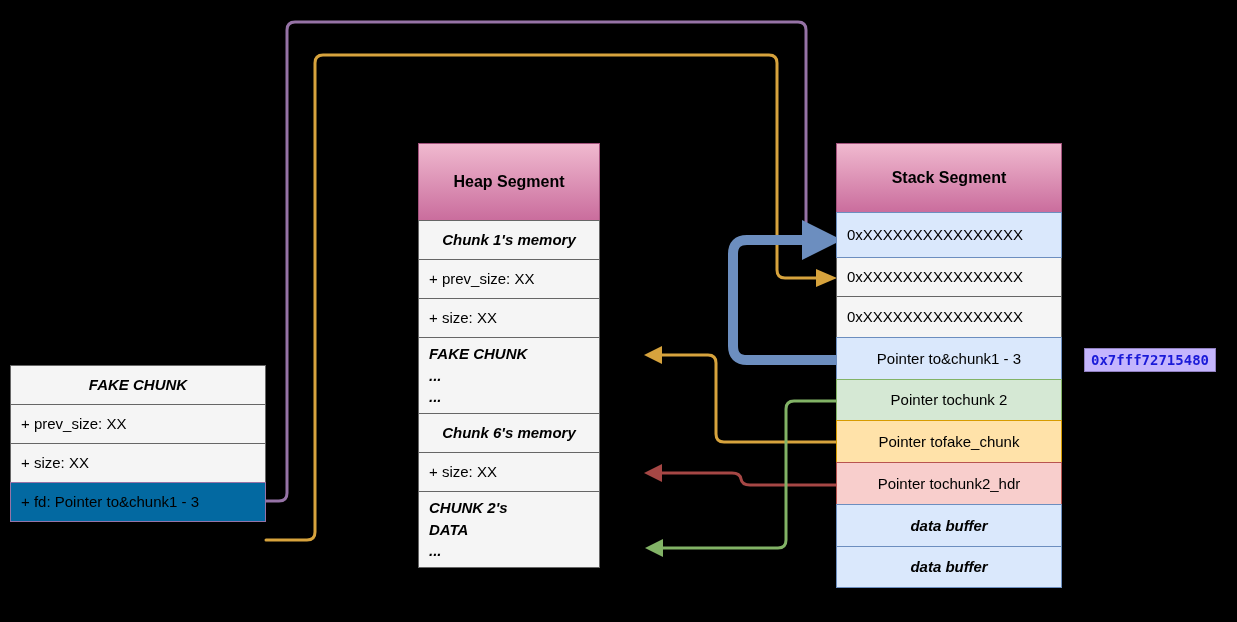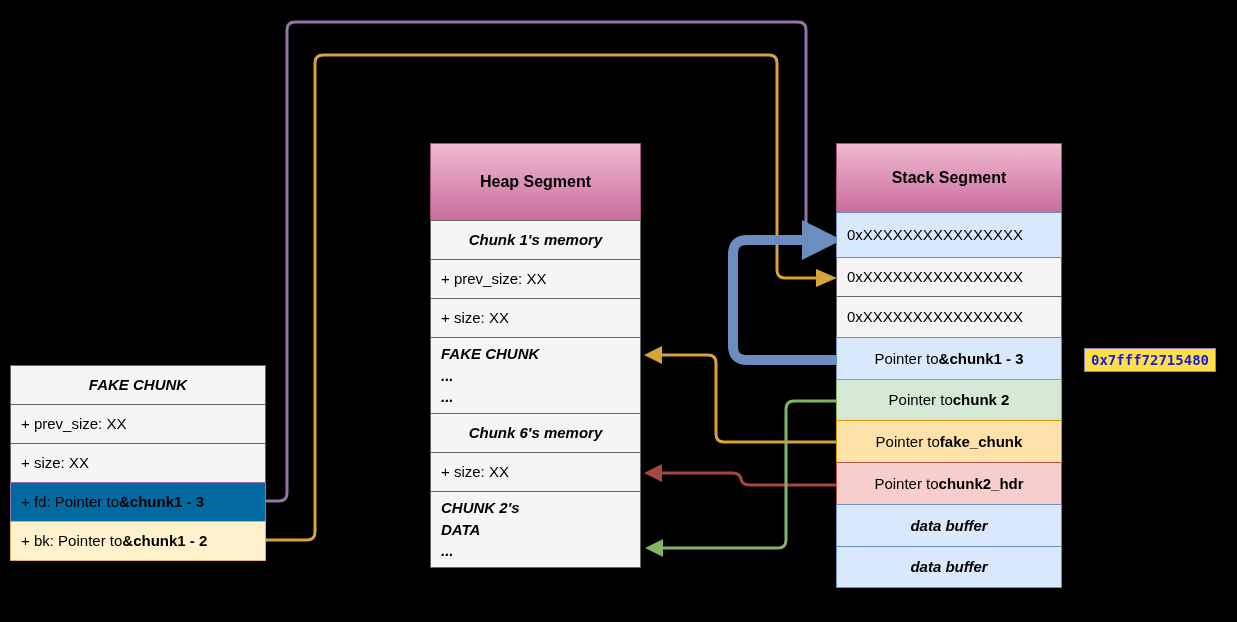--- a/index.html
+++ b/index.html
@@ -31,7 +31,7 @@
   .orange { background:#ffe2a9; border-color:#d79b00; }
   .red    { background:#f8cecc; border-color:#b85450; }
   .fake-chunk { left:10px;  top:365px; width:256px; }
-  .heap       { left:430px; top:143px; width:211px; }
+  .heap       { left:418px; top:143px; width:182px; }
   .stack      { left:836px; top:143px; width:226px; }
   .addr-label {
     position:absolute; left:1084px; top:348px; width:132px; height:24px; z-index:3;

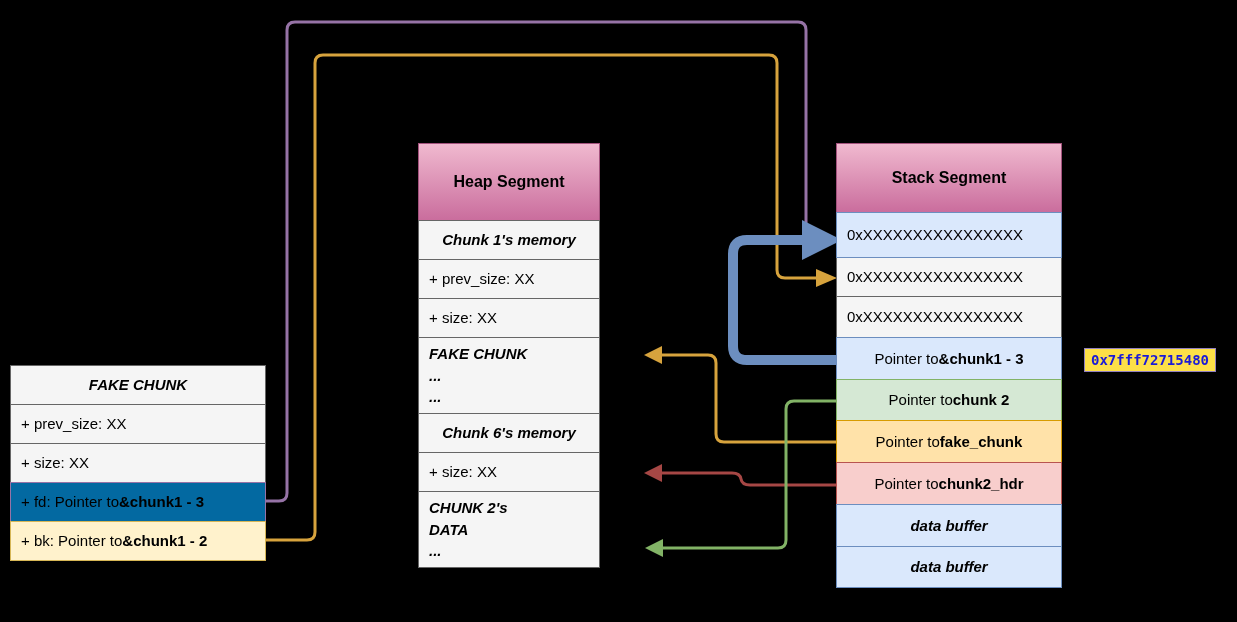--- a/index.html
+++ b/index.html
@@ -17,7 +17,7 @@
   .row:first-child { margin-top:0; }
   .row.center { justify-content:center; }
   .bold-txt { font-weight:bold;font-style:italic; }
-  .row b { font-weight:bold; }
+  .row b { font-weight:normal; }
   .hdr {
     justify-content:center; font-weight:bold; font-size:16px;
     background:linear-gradient(180deg,#f0b9cf 0%,#ca6d9d 100%);

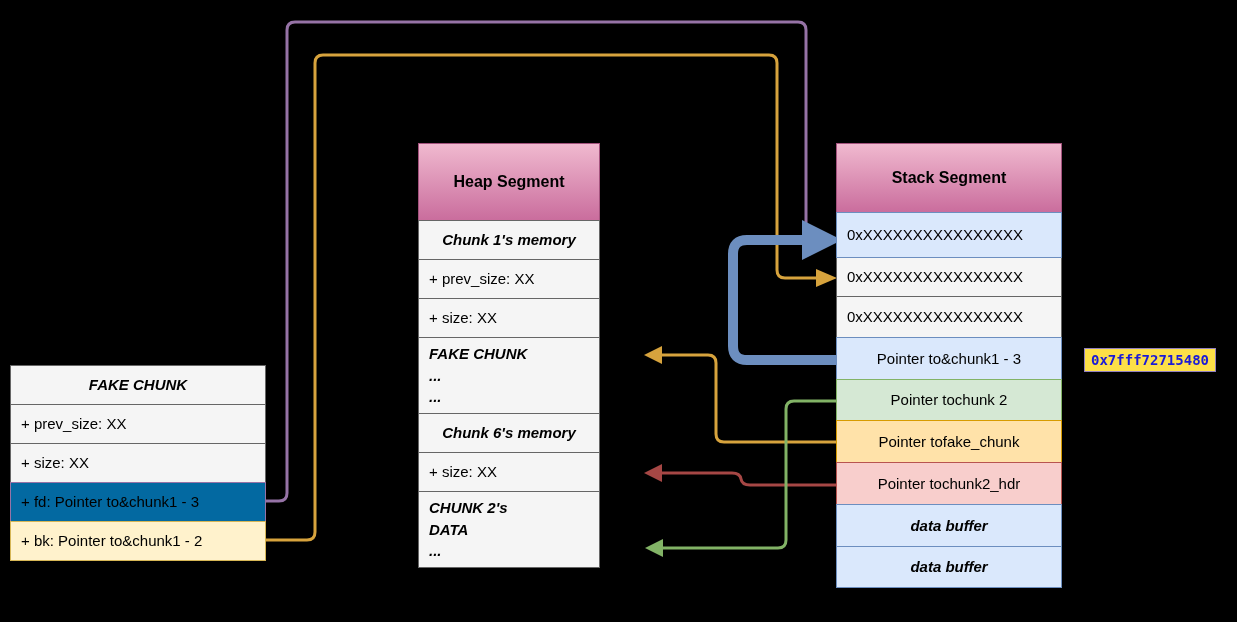--- a/index.html
+++ b/index.html
@@ -35,7 +35,7 @@
   .stack      { left:836px; top:143px; width:226px; }
   .addr-label {
     position:absolute; left:1084px; top:348px; width:132px; height:24px; z-index:3;
-    background:#fde047; border:1px solid #9180c0;
+    background:#c4b5fd; border:1px solid #9180c0;
     color:#1a1ad8; font-family:"DejaVu Sans Mono", monospace;
     font-weight:bold; font-size:14px;
     display:flex; align-items:center; justify-content:center;

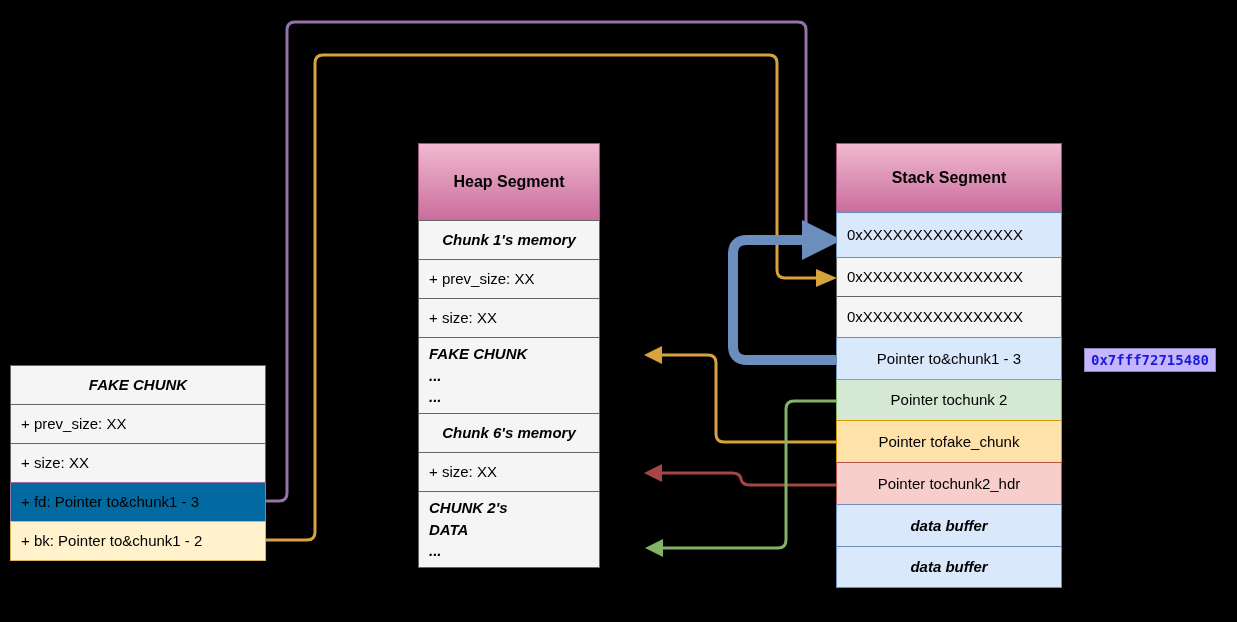--- a/index.html
+++ b/index.html
@@ -71,7 +71,6 @@
     <div class="row" style="height:40px">+ prev_size: XX</div>
     <div class="row" style="height:40px">+ size: XX</div>
     <div class="row purple colored" style="height:40px"><span>+ fd: Pointer to </span><b>&amp;chunk1 - 3</b></div>
-    <div class="row cream colored" style="height:40px"><span>+ bk: Pointer to </span><b>&amp;chunk1 - 2</b></div>
   </div>
 
   <div class="box heap">

